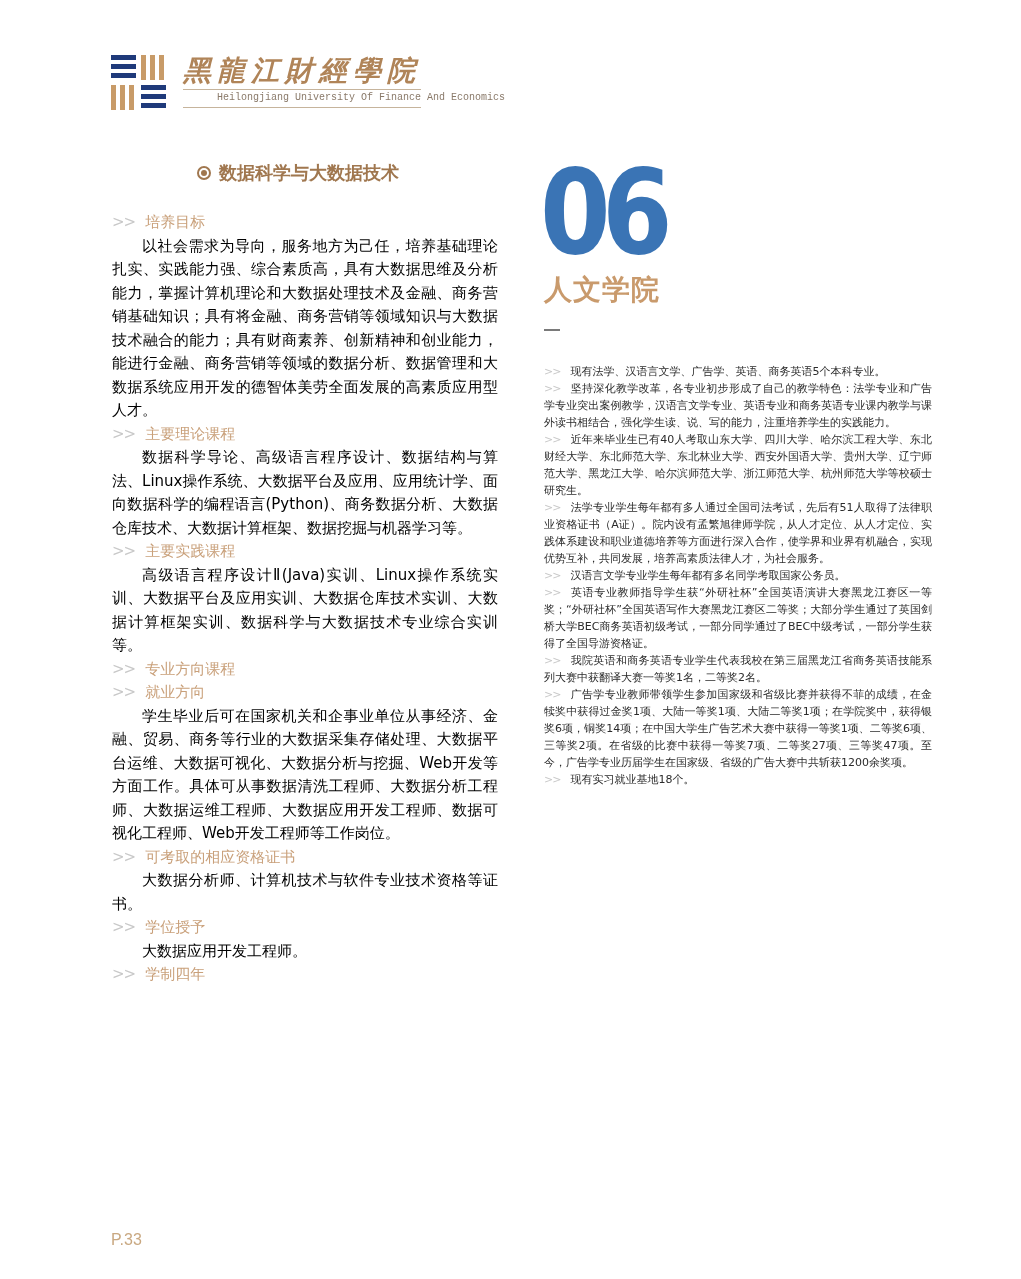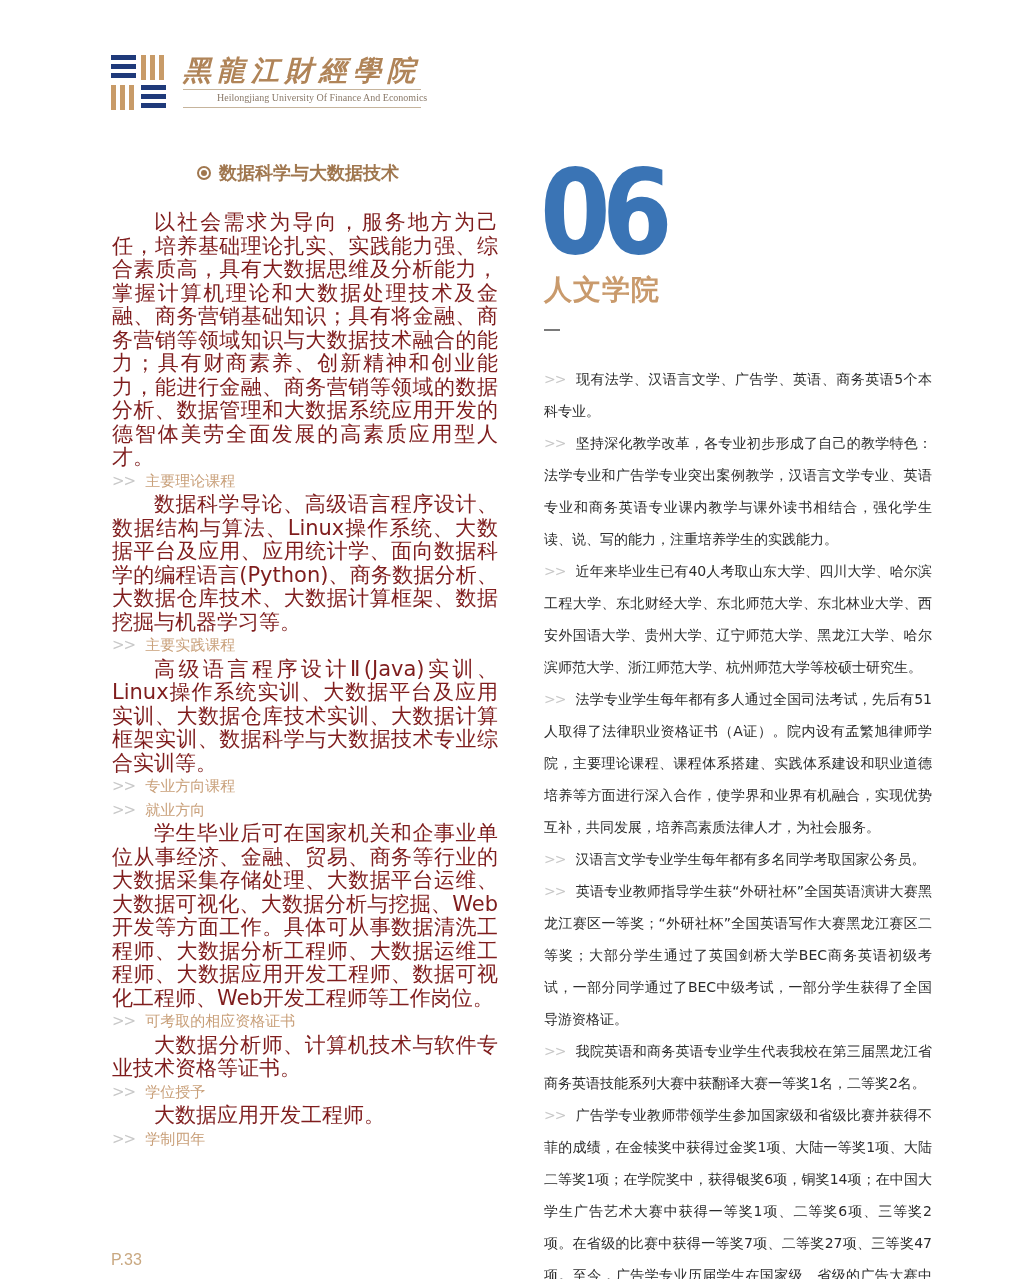--- a/index.html
+++ b/index.html
@@ -28,7 +28,7 @@
     .brand-rule2 { position: absolute; left: 183px; top: 107px; width: 238px; height: 1px; background: #c6b49c; }
     .brand-en {
       position: absolute; left: 185px; top: 92px;
-      font-family: Liberation Serif, serif; font-size: 10px; color: #8a7a6a; padding-left: 32px;
+      font-family: Liberation Mono, monospace; font-size: 10px; color: #8a7a6a; padding-left: 32px;
     }
 
     

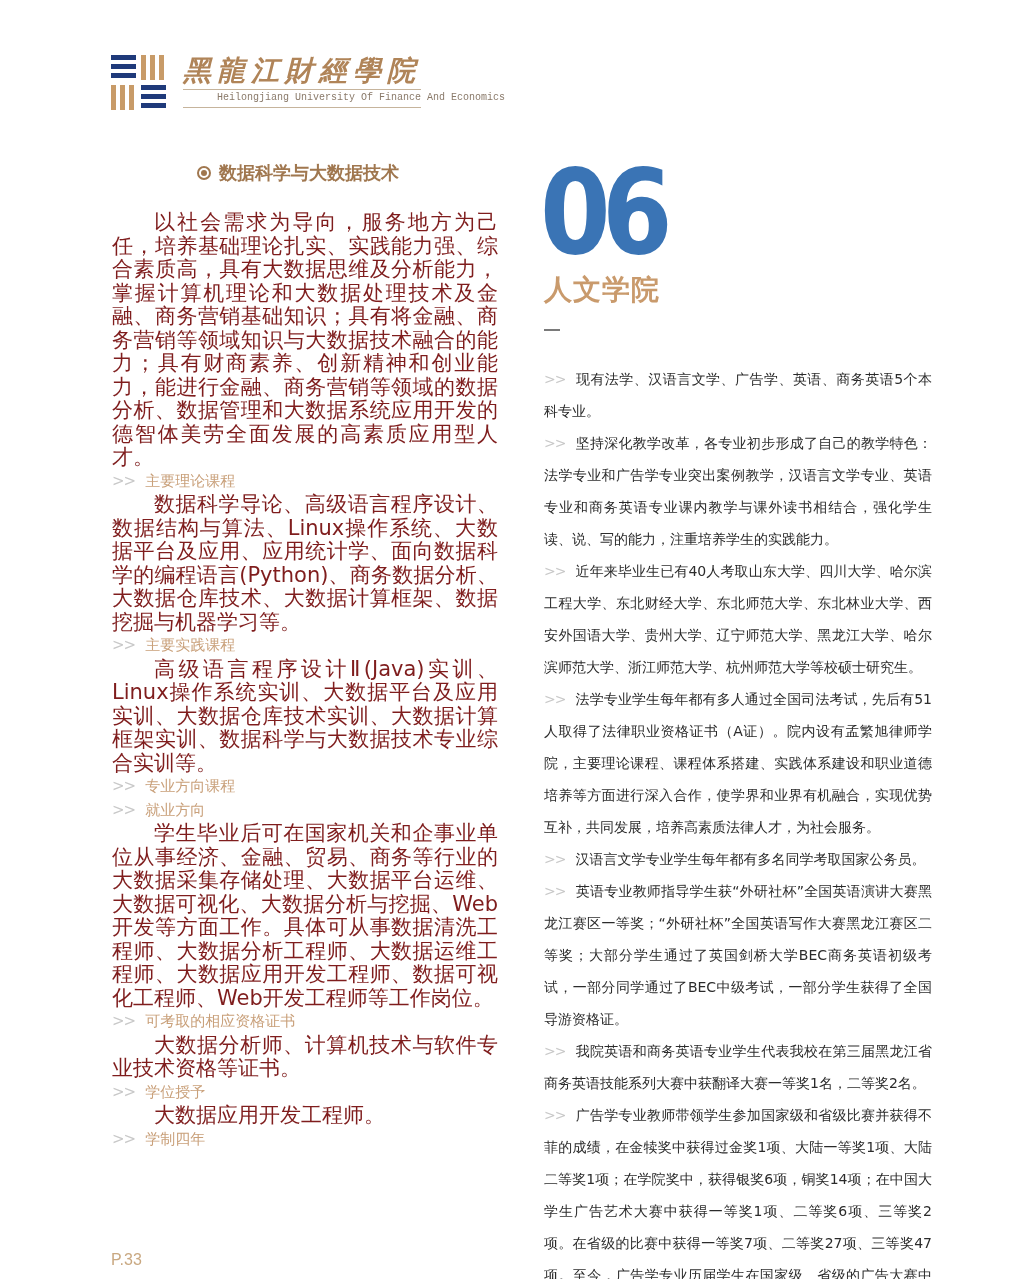--- a/index.html
+++ b/index.html
@@ -115,6 +115,7 @@
 </div>
 
 <div class="left-col">
+  <div class="sec-head"><span class="arrow">&gt;&gt;</span><span>培养目标</span></div>
   <div class="para">以社会需求为导向，服务地方为己任，培养基础理论扎实、实践能力强、综合素质高，具有大数据思维及分析能力，掌握计算机理论和大数据处理技术及金融、商务营销基础知识；具有将金融、商务营销等领域知识与大数据技术融合的能力；具有财商素养、创新精神和创业能力，能进行金融、商务营销等领域的数据分析、数据管理和大数据系统应用开发的德智体美劳全面发展的高素质应用型人才。</div>
 
   <div class="sec-head"><span class="arrow">&gt;&gt;</span><span>主要理论课程</span></div>

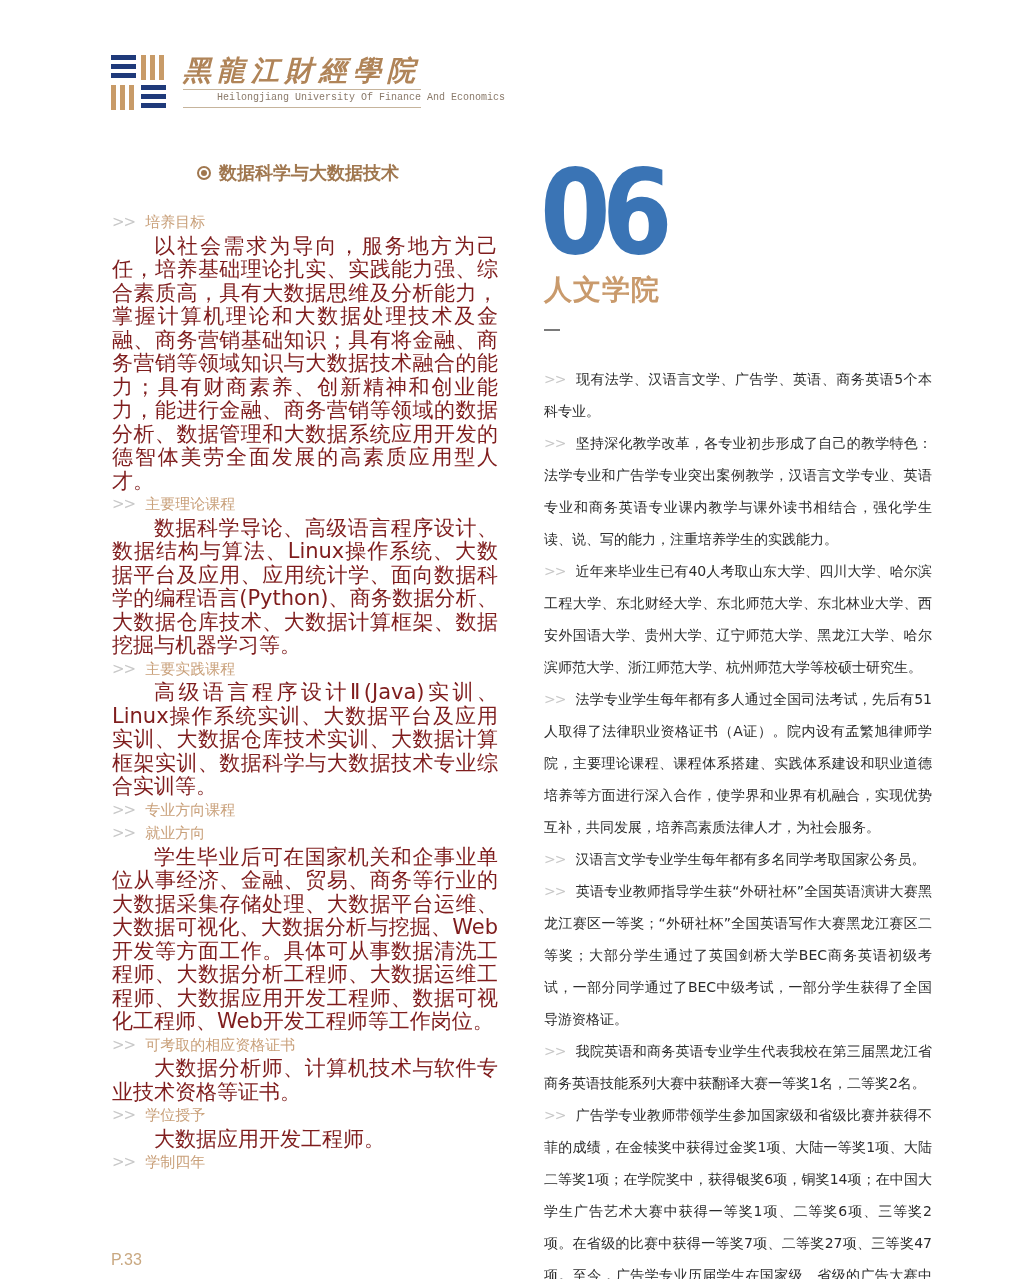--- a/index.html
+++ b/index.html
@@ -53,7 +53,7 @@
     }
     .sec-head .arrow { color: #c8c8c8; margin-right: 10px; letter-spacing: -1px; }
     .para {
-      font-size: 21px; line-height: 23.5px; color: #7f1d1d;
+      font-size: 15px; line-height: 23.5px; color: #000000;
       text-align: justify; text-indent: 2em;
     }
     .ritem {

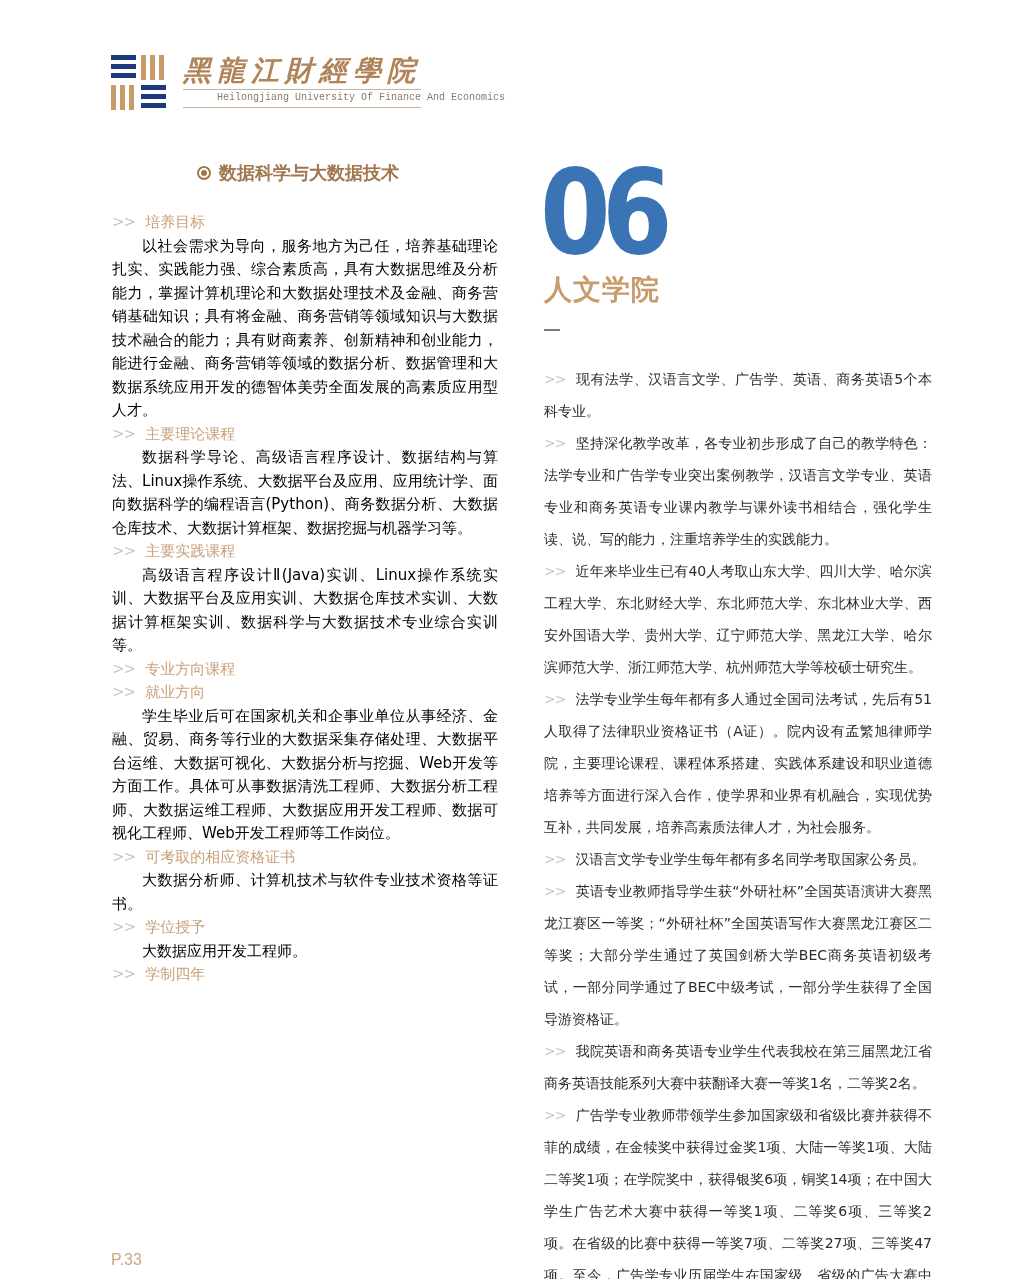--- a/index.html
+++ b/index.html
@@ -57,7 +57,7 @@
       text-align: justify; text-indent: 2em;
     }
     .ritem {
-      font-size: 14px; line-height: 32px; color: #2b2b2b; text-align: justify;
+      font-size: 11px; line-height: 17px; color: #2b2b2b; text-align: justify;
     }
     .ritem .arrow { color: #c8c8c8; margin-right: 10px; letter-spacing: -1px; }
 

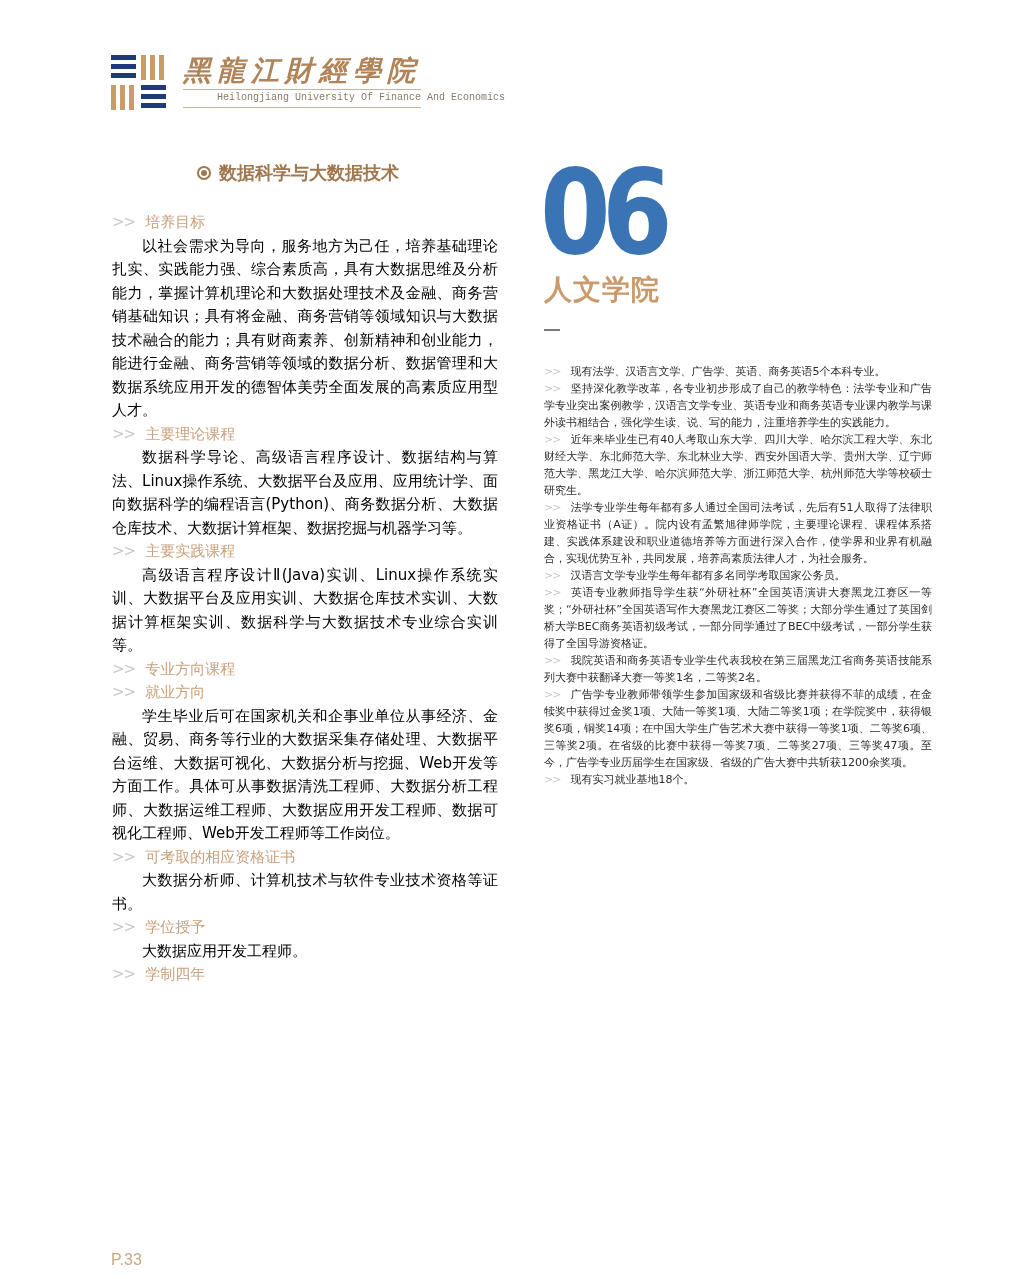--- a/index.html
+++ b/index.html
@@ -146,7 +146,7 @@
   <div class="ritem"><span class="arrow">&gt;&gt;</span><span>现有法学、汉语言文学、广告学、英语、商务英语5个本科专业。</span></div>
   <div class="ritem"><span class="arrow">&gt;&gt;</span><span>坚持深化教学改革，各专业初步形成了自己的教学特色：法学专业和广告学专业突出案例教学，汉语言文学专业、英语专业和商务英语专业课内教学与课外读书相结合，强化学生读、说、写的能力，注重培养学生的实践能力。</span></div>
   <div class="ritem"><span class="arrow">&gt;&gt;</span><span>近年来毕业生已有40人考取山东大学、四川大学、哈尔滨工程大学、东北财经大学、东北师范大学、东北林业大学、西安外国语大学、贵州大学、辽宁师范大学、黑龙江大学、哈尔滨师范大学、浙江师范大学、杭州师范大学等校硕士研究生。</span></div>
-  <div class="ritem"><span class="arrow">&gt;&gt;</span><span>法学专业学生每年都有多人通过全国司法考试，先后有51人取得了法律职业资格证书（A证）。院内设有孟繁旭律师学院，主要理论课程、课程体系搭建、实践体系建设和职业道德培养等方面进行深入合作，使学界和业界有机融合，实现优势互补，共同发展，培养高素质法律人才，为社会服务。</span></div>
+  <div class="ritem"><span class="arrow">&gt;&gt;</span><span>法学专业学生每年都有多人通过全国司法考试，先后有51人取得了法律职业资格证书（A证）。院内设有孟繁旭律师学院，从人才定位、从人才定位、实践体系建设和职业道德培养等方面进行深入合作，使学界和业界有机融合，实现优势互补，共同发展，培养高素质法律人才，为社会服务。</span></div>
   <div class="ritem"><span class="arrow">&gt;&gt;</span><span>汉语言文学专业学生每年都有多名同学考取国家公务员。</span></div>
   <div class="ritem"><span class="arrow">&gt;&gt;</span><span>英语专业教师指导学生获“外研社杯”全国英语演讲大赛黑龙江赛区一等奖；“外研社杯”全国英语写作大赛黑龙江赛区二等奖；大部分学生通过了英国剑桥大学BEC商务英语初级考试，一部分同学通过了BEC中级考试，一部分学生获得了全国导游资格证。</span></div>
   <div class="ritem"><span class="arrow">&gt;&gt;</span><span>我院英语和商务英语专业学生代表我校在第三届黑龙江省商务英语技能系列大赛中获翻译大赛一等奖1名，二等奖2名。</span></div>

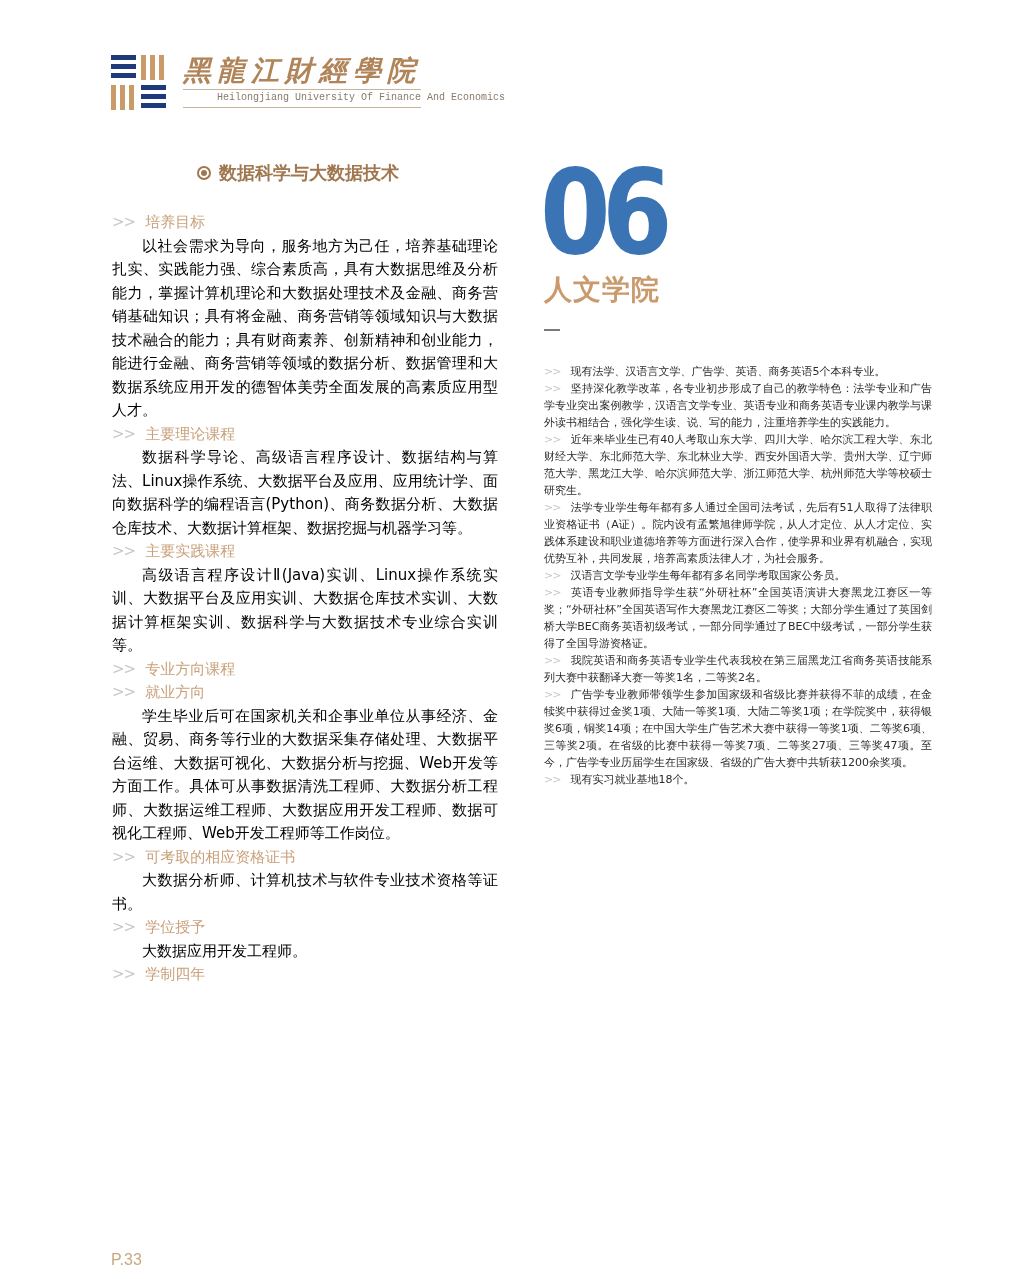--- a/index.html
+++ b/index.html
@@ -76,7 +76,7 @@
 
     .page-num {
       position: absolute; left: 111px; top: 1231px;
-      font-family: "Liberation Sans", sans-serif; font-size: 16px; color: #c9a881; margin-top: 20px;
+      font-family: "Liberation Sans", sans-serif; font-size: 16px; color: #c9a881;
     }
   </style>
 </head>

